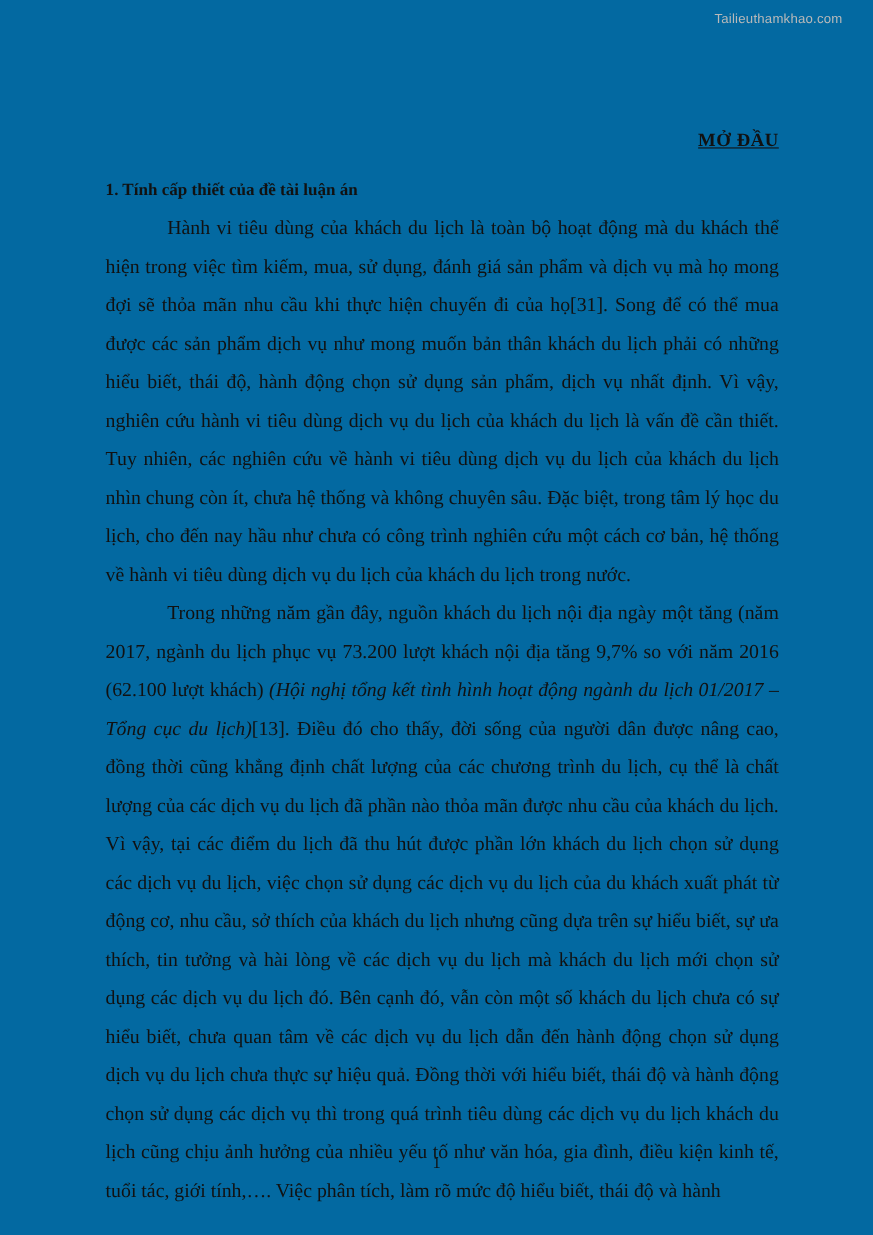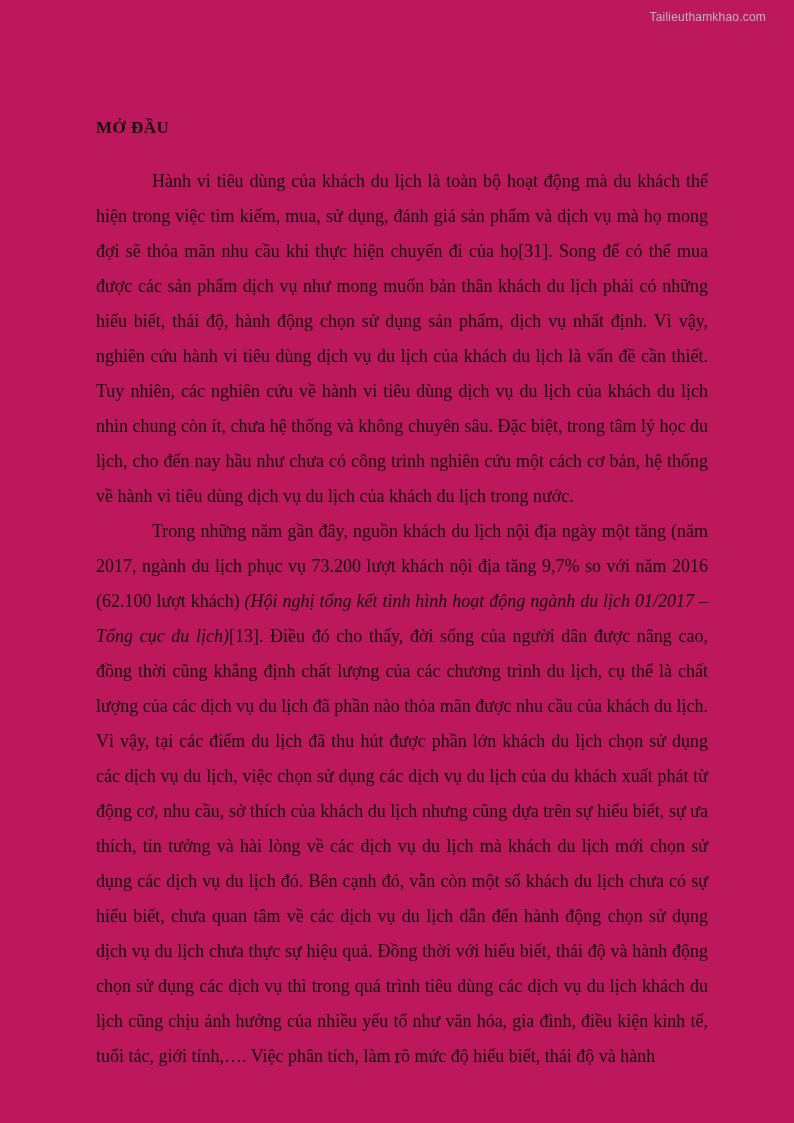--- a/index.html
+++ b/index.html
@@ -11,7 +11,7 @@
     position: relative;
     width: 794px;
     height: 1123px;
-    background: #be185d;
+    background: #0369a1;
     margin: 0 auto;
     overflow: hidden;
     font-family: "Liberation Serif", serif;

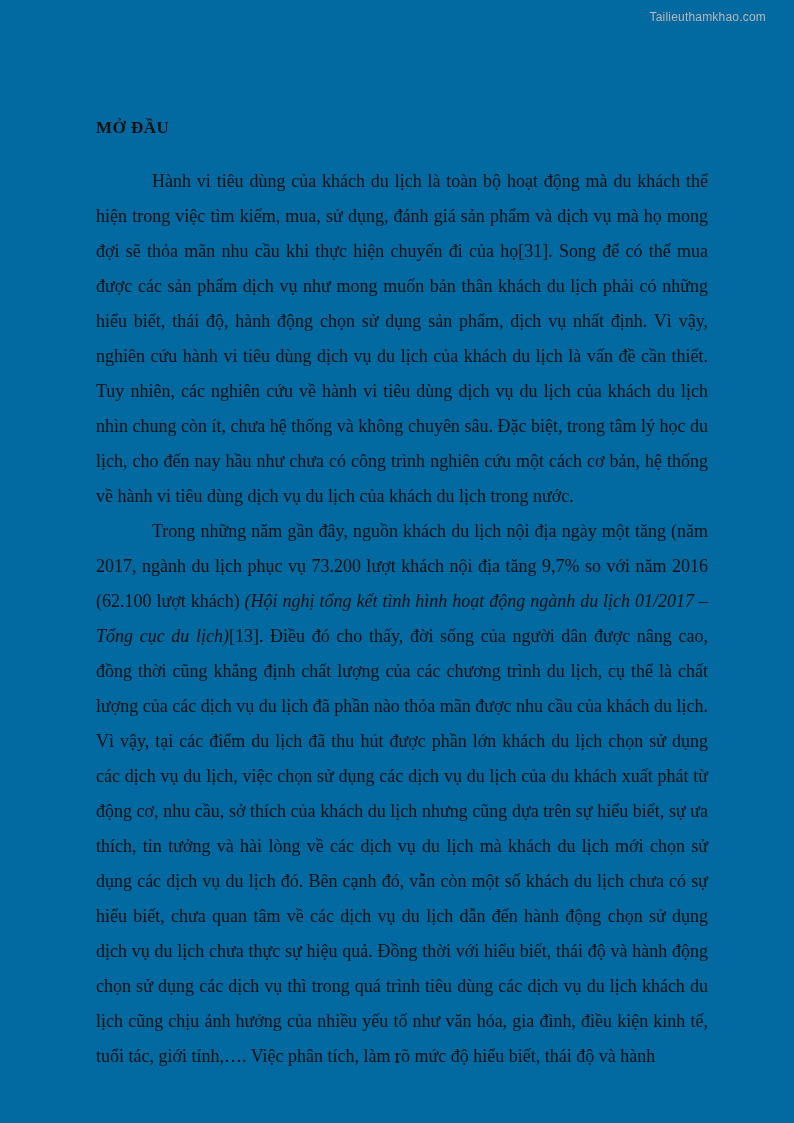--- a/index.html
+++ b/index.html
@@ -33,11 +33,12 @@
     width: 612px;
   }
   .doc-title {
-    text-align: left;
+    text-align: right;
     font-weight: bold;
     font-size: 17px;
     letter-spacing: 0.5px;
     margin: 0 0 26px 0;
+    text-decoration: underline;
   }
   .section-heading {
     font-weight: bold;

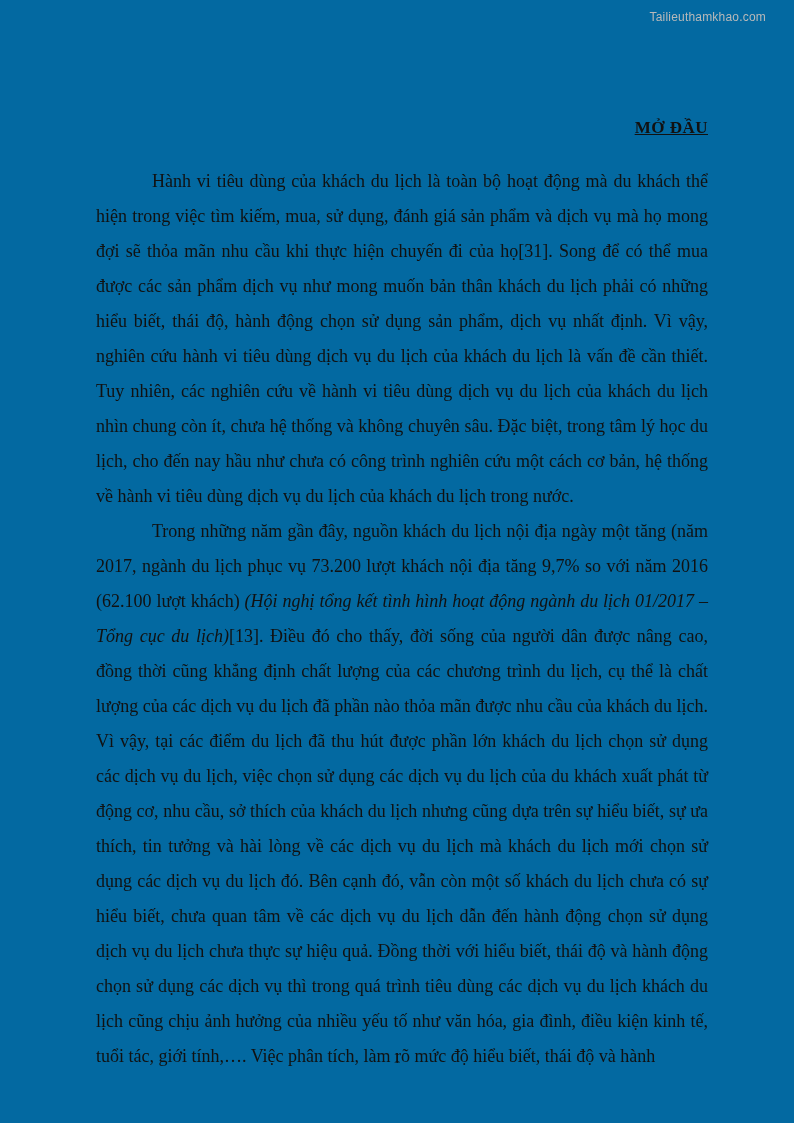--- a/index.html
+++ b/index.html
@@ -79,6 +79,7 @@
 
     <h1 class="doc-title">MỞ ĐẦU</h1>
 
+    <h2 class="section-heading">1. Tính cấp thiết của đề tài luận án</h2>
 
     <p class="body-par">
       <span>Hành vi tiêu dùng của khách du lịch là toàn bộ hoạt động mà du khách thể hiện trong việc tìm kiếm, mua, sử dụng, đánh giá sản phẩm và dịch vụ mà họ mong đợi sẽ thỏa mãn nhu cầu khi thực hiện chuyến đi của họ[31]. Song để có thể mua được các sản phẩm dịch vụ như mong muốn bản thân khách du lịch phải có những hiểu biết, thái độ, hành động chọn sử dụng sản phẩm, dịch vụ nhất định. Vì vậy, nghiên cứu hành vi tiêu dùng dịch vụ du lịch của khách du lịch là vấn đề cần thiết. Tuy nhiên, các nghiên cứu về hành vi tiêu dùng dịch vụ du lịch của khách du lịch nhìn chung còn ít, chưa hệ thống và không chuyên sâu. Đặc biệt, trong tâm lý học du lịch, cho đến nay hầu như chưa có công trình nghiên cứu một cách cơ bản, hệ thống về hành vi tiêu dùng dịch vụ du lịch của khách du lịch trong nước.</span>

